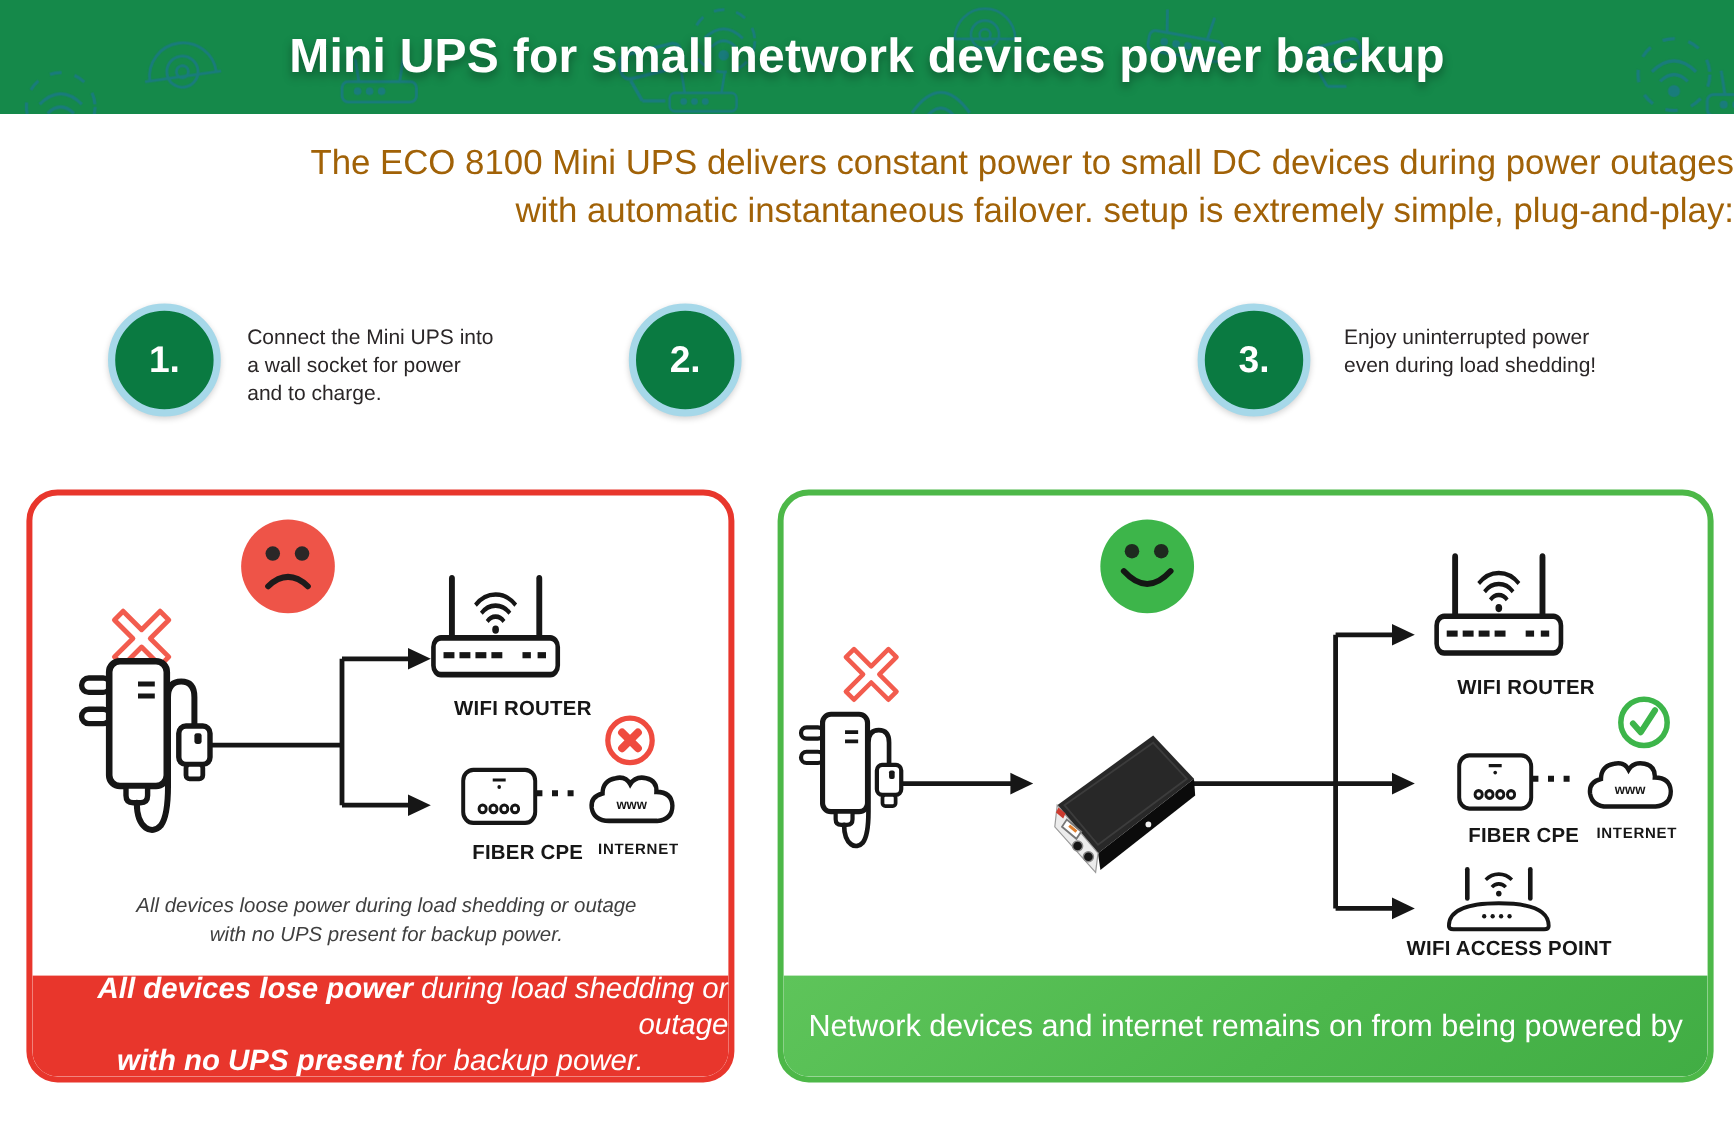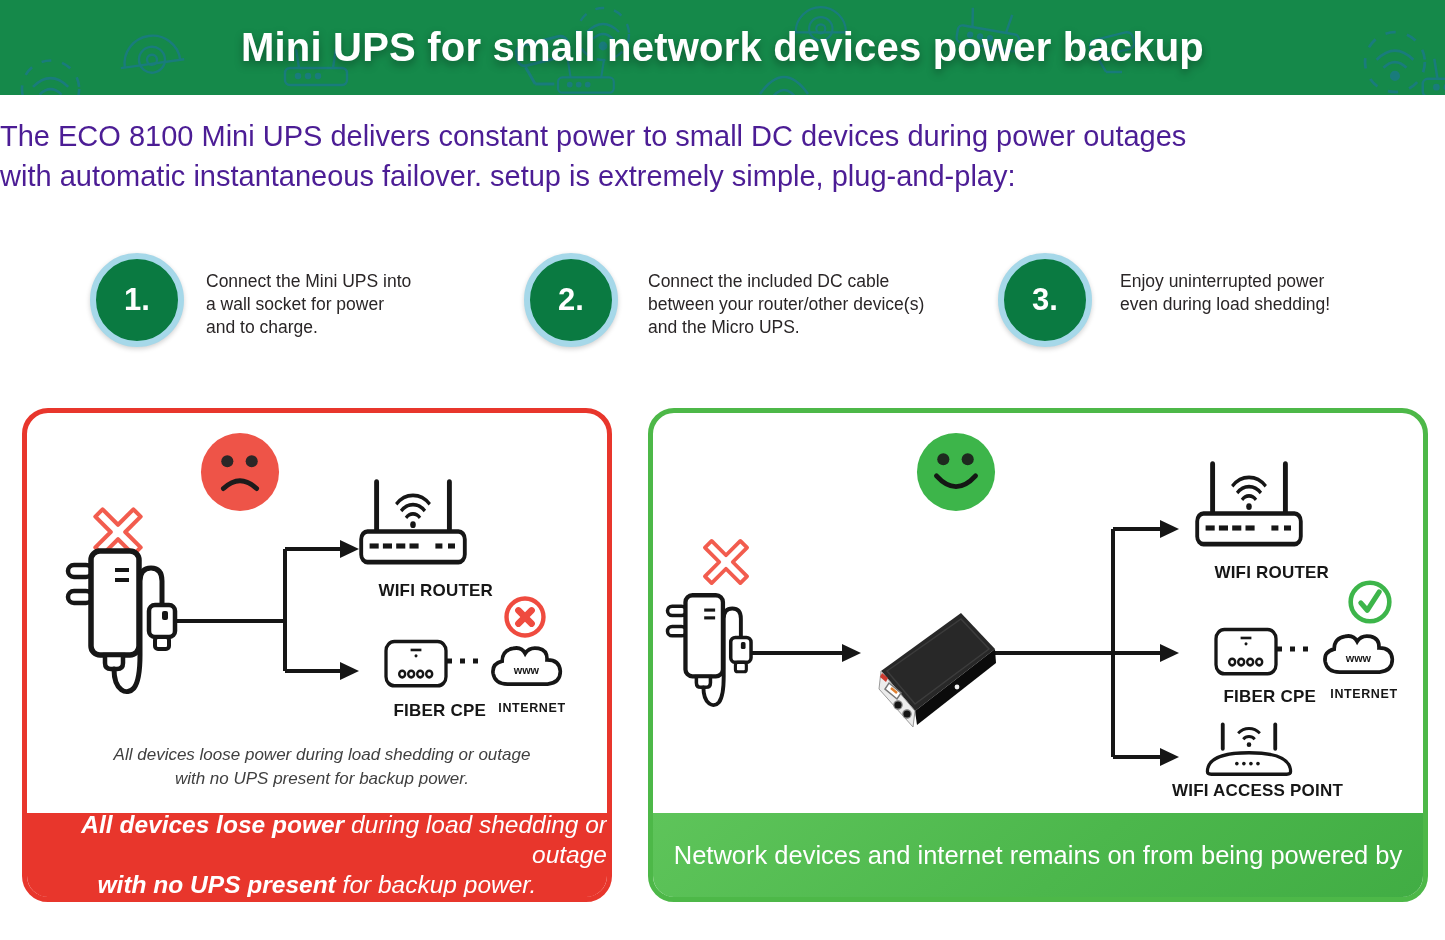--- a/index.html
+++ b/index.html
@@ -15,8 +15,8 @@
     text-shadow:0 4px 8px rgba(0,0,0,.35); }
 
   
-  .intro { position:absolute; left:0; top:116px; width:1445px; text-align:left;
-    color:#4c1d95; font-size:29px; line-height:40px; }
+  .intro { position:absolute; left:0; top:116px; width:1445px; text-align:right;
+    color:#a16207; font-size:29px; line-height:40px; }
 
   
   .step-circle { position:absolute; width:94px; height:94px; border-radius:50%;

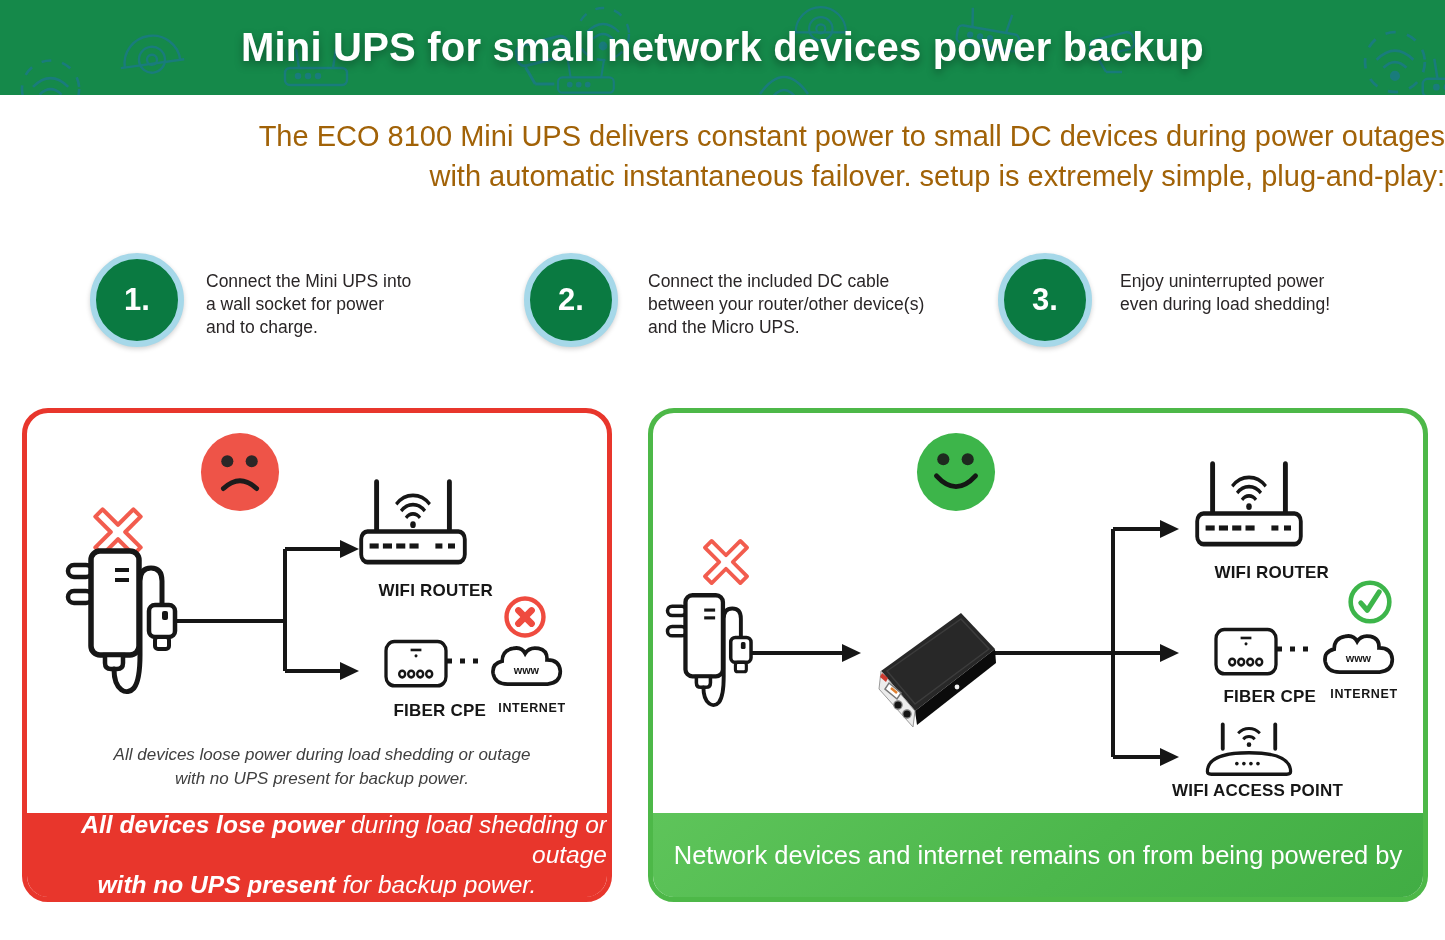--- a/index.html
+++ b/index.html
@@ -119,7 +119,6 @@
   <div class="step-circle" style="left:524px; top:253px;">
     <span>2.</span>
   </div>
-  <div class="step-text" style="left:648px; top:270px; width:286px;">Connect the included DC cable between your router/other device(s) and the Micro UPS.</div>
 
   <div class="step-circle" style="left:998px; top:253px;">
     <span>3.</span>

